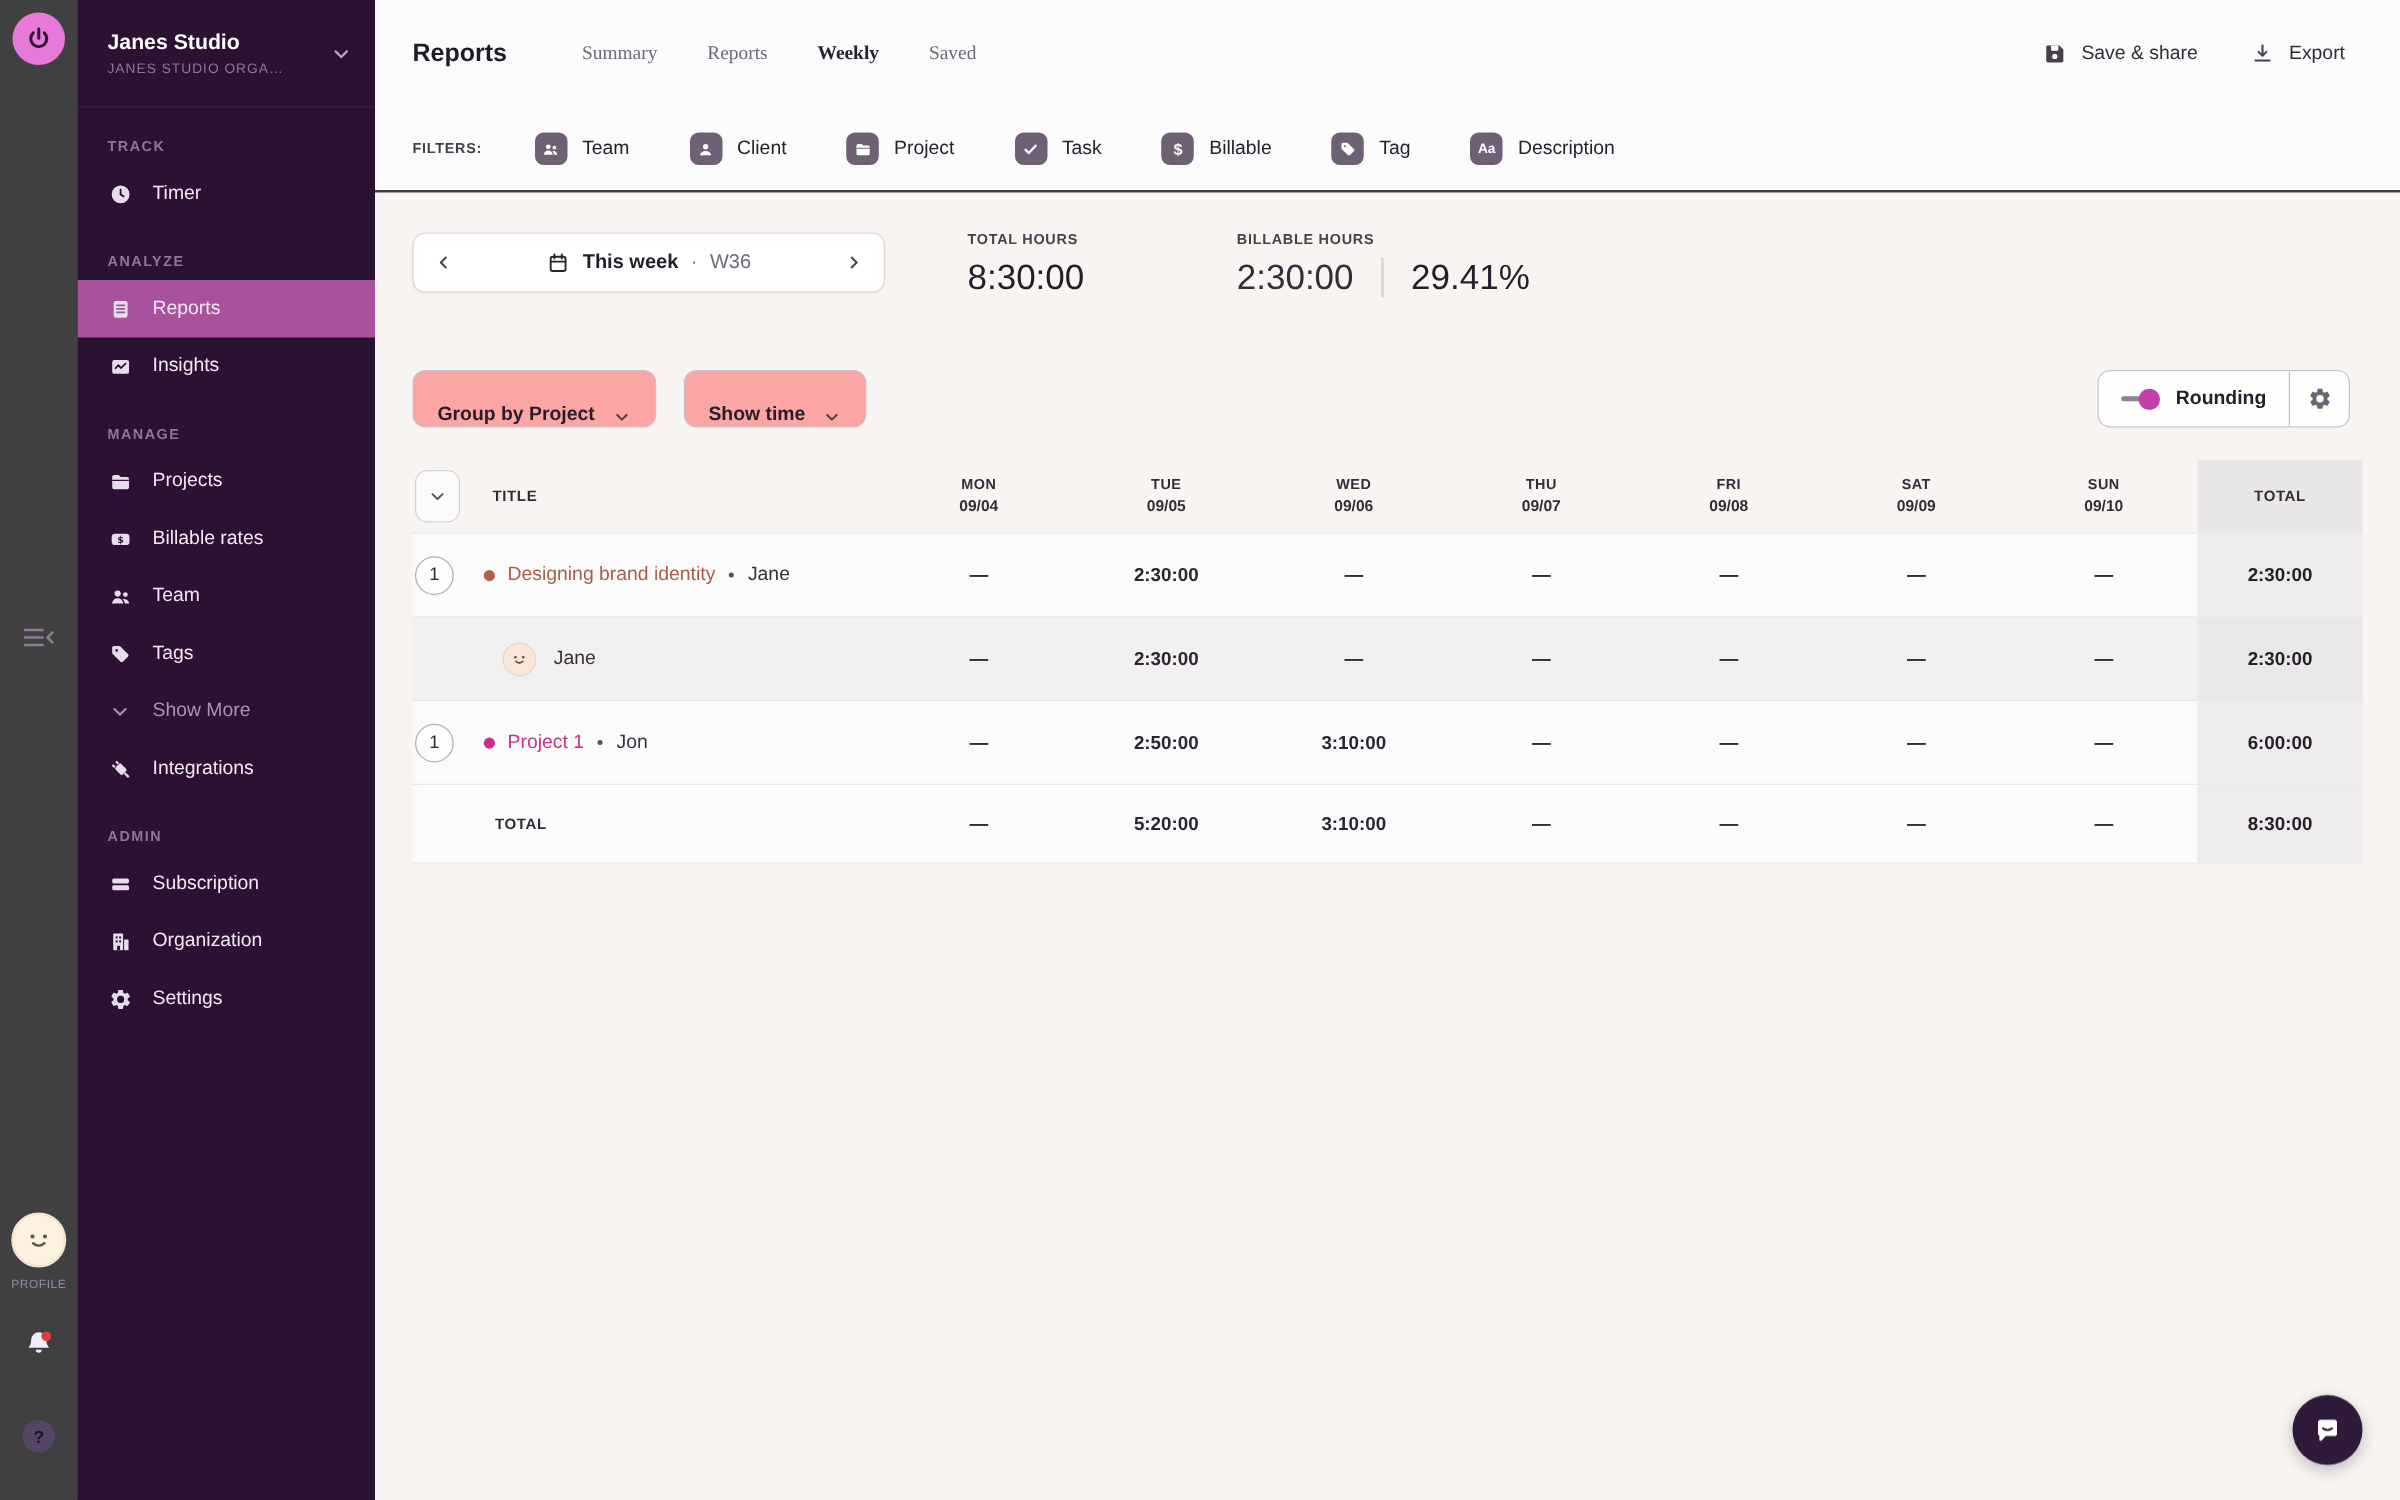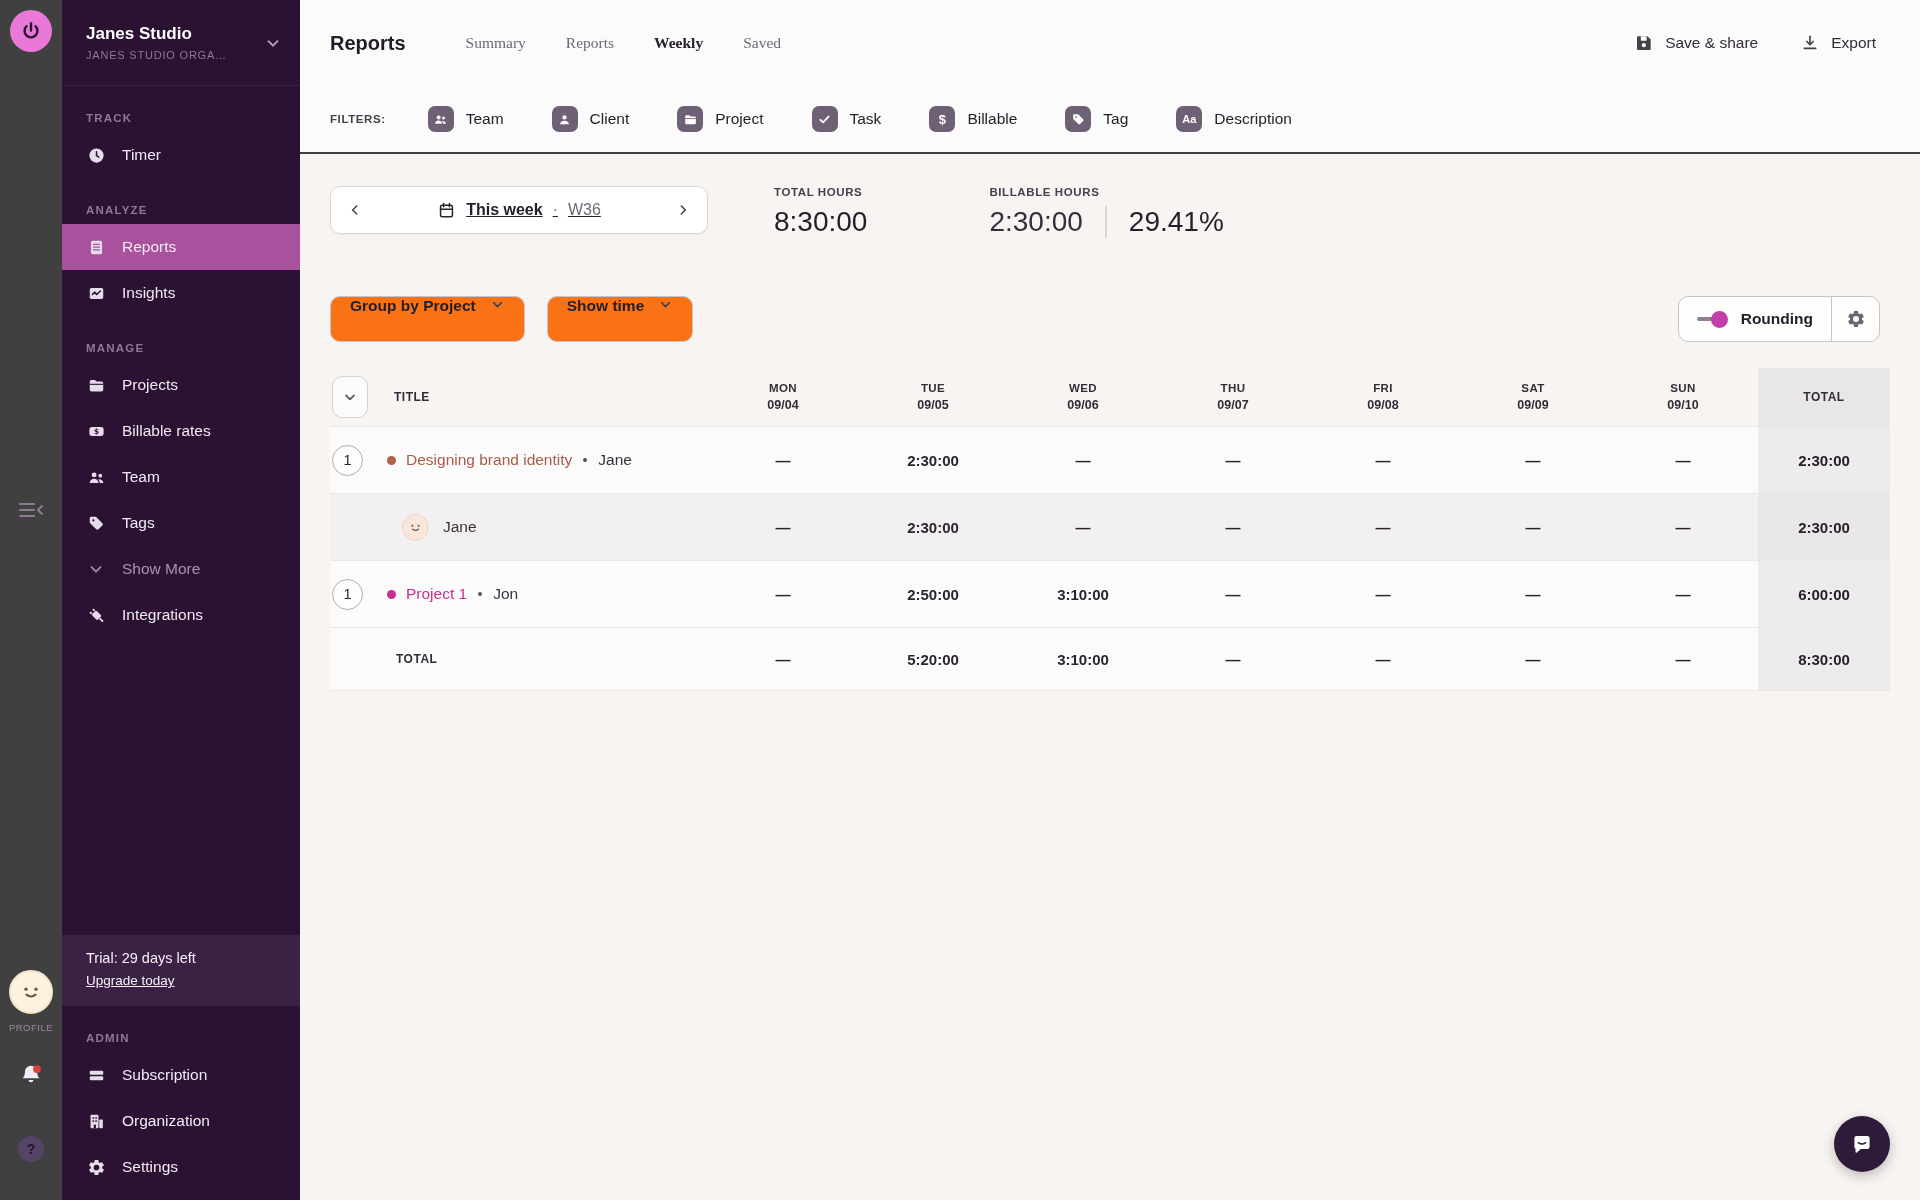--- a/index.html
+++ b/index.html
@@ -70,7 +70,7 @@
   .date-pill { width:378px; height:48px; background:#ffffff; border:1px solid #dcd7d9; border-radius:10px;
     display:flex; align-items:center; padding:0 16px; box-shadow:0 1px 2px rgba(40,20,50,.05); cursor:pointer; }
   .pill-chevron { color:#45404c; cursor:pointer; }
-  .date-label { display:flex; align-items:center; gap:10px; margin:0 auto; font-size:16px;text-decoration:underline; }
+  .date-label { display:flex; align-items:center; gap:10px; margin:0 auto; font-size:16px; }
   .date-range { font-weight:600; color:#241d2a; }
   .date-dot, .date-week { color:#6f6876; }
   .metric { margin-left:66px; }

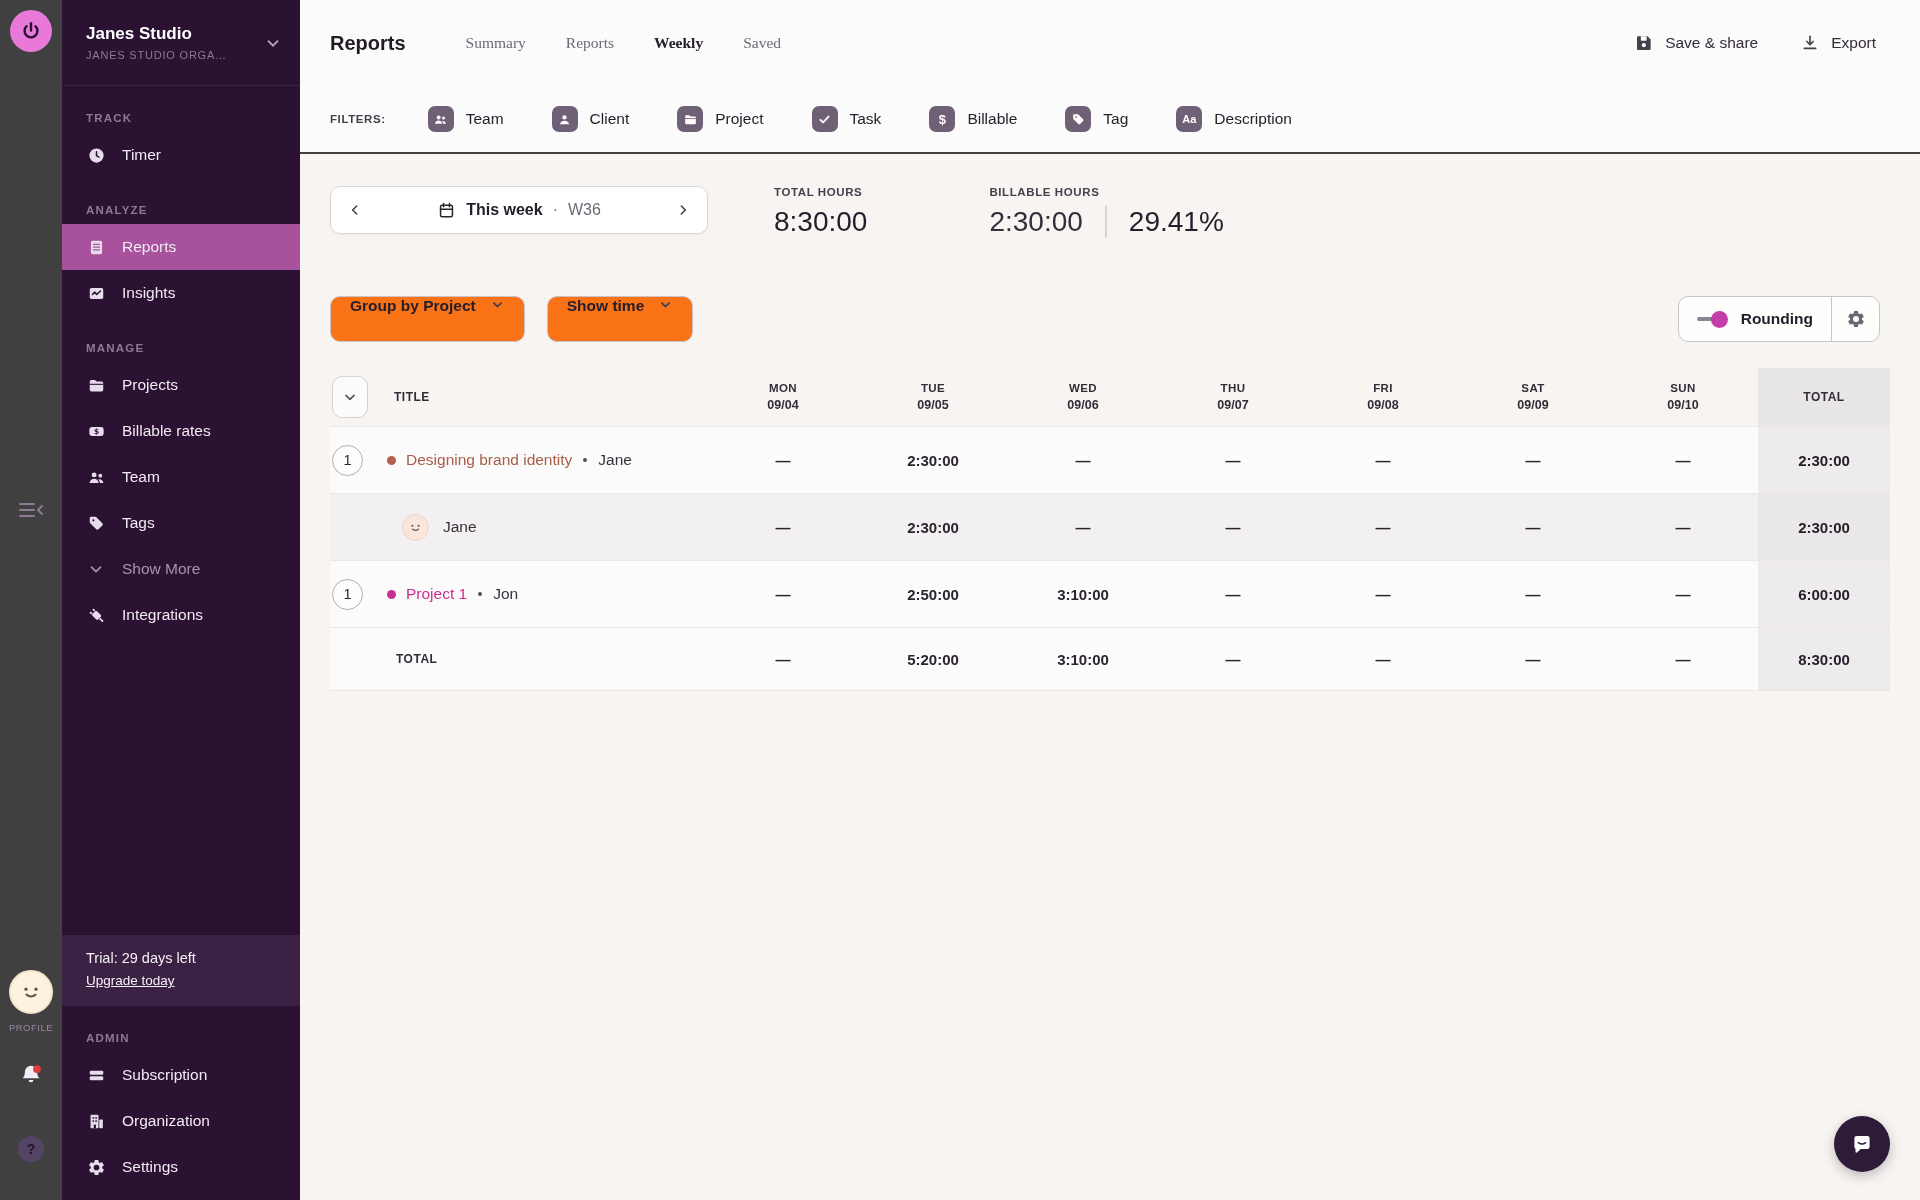--- a/index.html
+++ b/index.html
@@ -83,8 +83,8 @@
   .percent { font-size:28px; color:#241d2a; }
 
   .controls { display:flex; align-items:center; margin:58px 40px 0 30px; }
-  .select-pill { height:46px; border:1px solid #c9c3c9; background:#f97316; border-radius:10px;
-    display:flex; align-items:flex-start; gap:14px; padding:0 19px; font-size:15.5px; font-weight:600;
+  .select-pill { height:46px; border:1px solid #c9c3c9; background:#fca5a5; border-radius:10px;
+    display:flex; align-items:flex-end; gap:14px; padding:0 19px; font-size:15.5px; font-weight:600;
     color:#241d2a; margin-right:22px; cursor:pointer; }
   .select-pill .cvn { color:#45404c; }
   .rounding { margin-left:auto; height:46px; border:1px solid #c9c3c9; border-radius:10px;

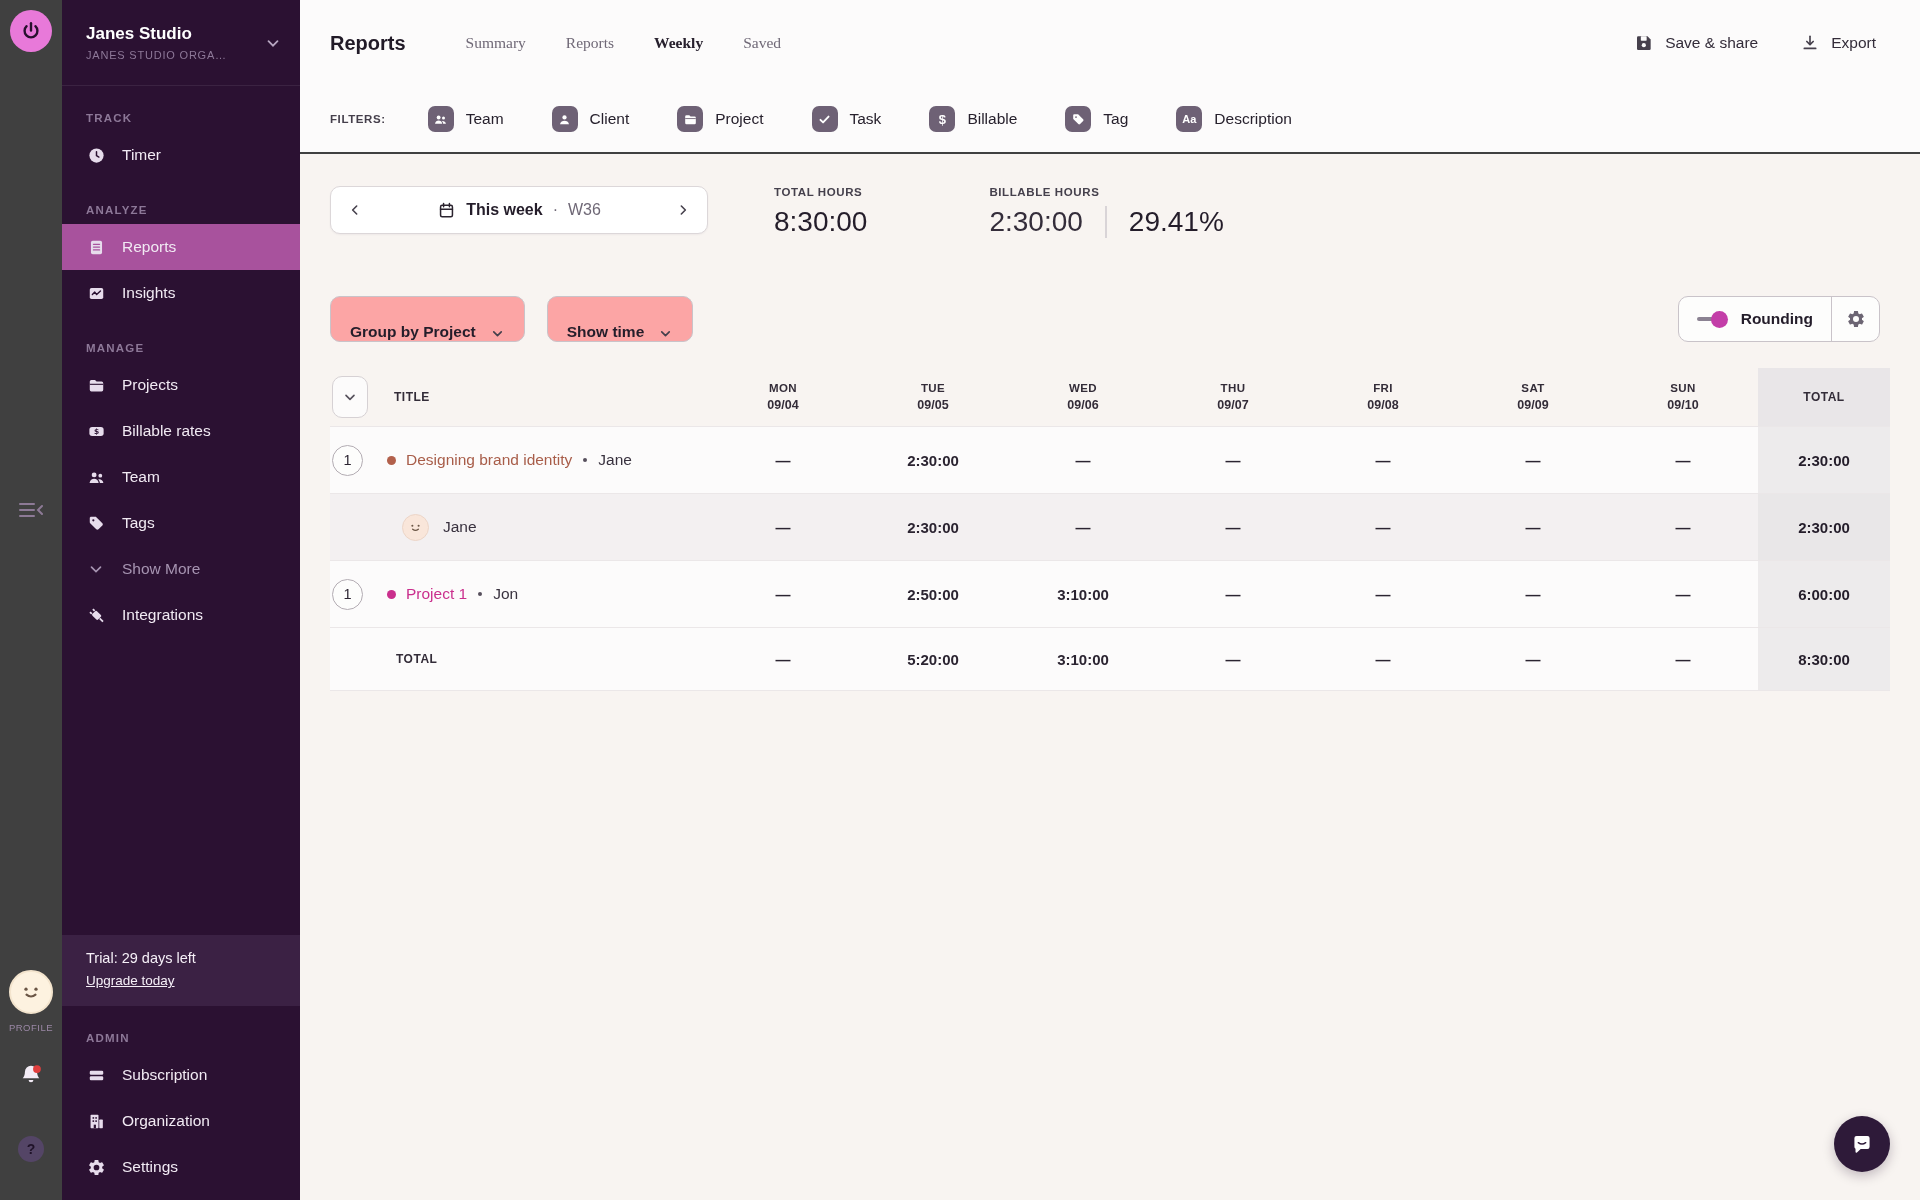--- a/index.html
+++ b/index.html
@@ -278,10 +278,6 @@
     <span>Integrations</span>
   </div>
 
-  <div class="trial">
-    <div class="trial-text">Trial: 29 days left</div>
-    <span class="trial-link">Upgrade today</span>
-  </div>
 
   <div class="admin">
     <div class="sec-label">ADMIN</div>

